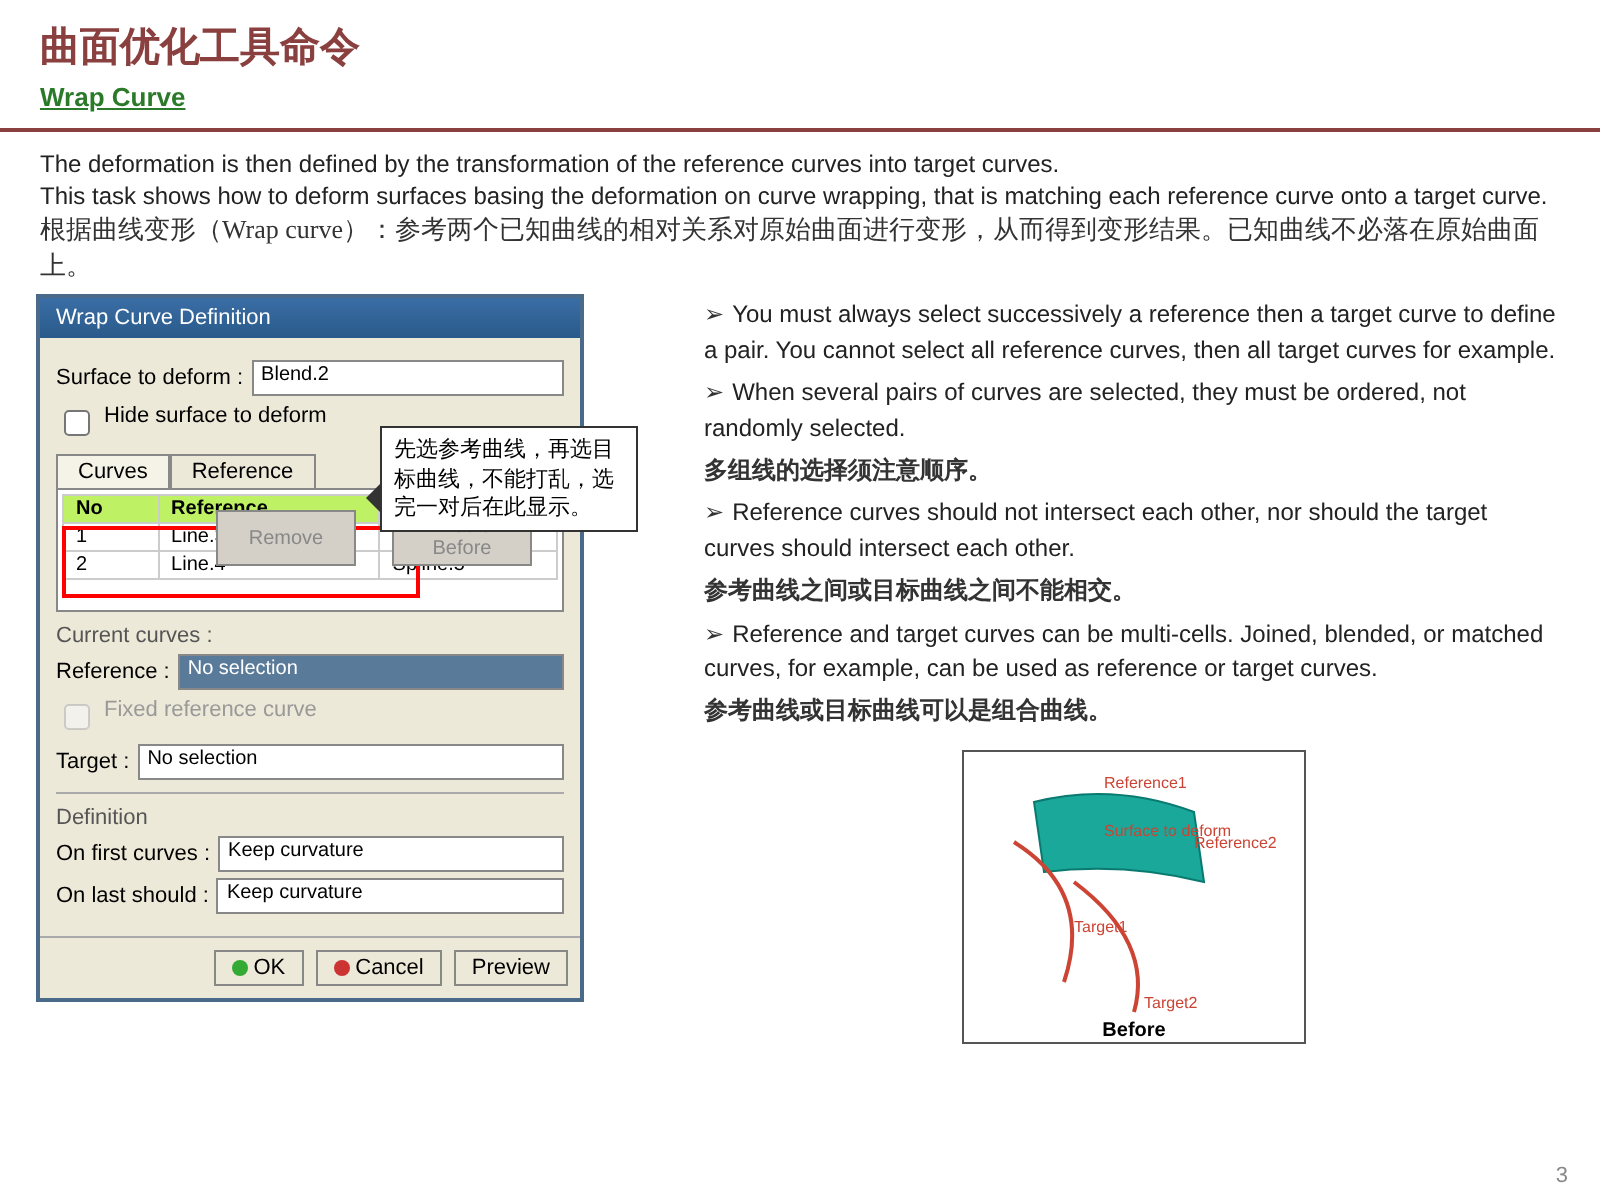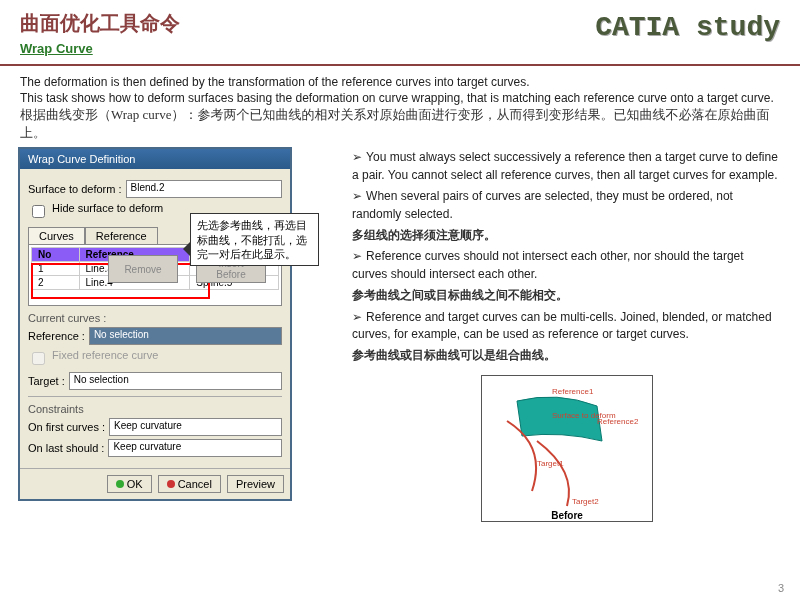--- a/index.html
+++ b/index.html
@@ -55,7 +55,6 @@
 <div class="header">
   <h1 class="title-main">曲面优化工具命令</h1>
   <div class="title-sub">Wrap Curve</div>
-  <div class="brand">CATIA study</div>
 </div>
 
 <div class="intro">

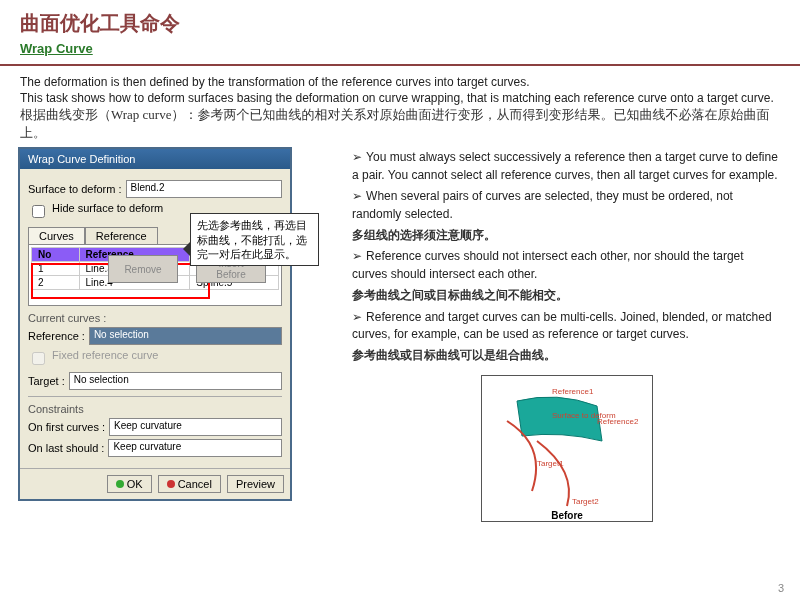--- a/index.html
+++ b/index.html
@@ -26,7 +26,7 @@
 .table-wrap{border:1px solid #888;background:#fff;padding:2px;position:relative}
 .tbl{width:100%;border-collapse:collapse;font-size:10px}
 .tbl th,.tbl td{border:1px solid #ccc;padding:1px 6px;text-align:left}
-.tbl th{background:#8b5cf6}
+.tbl th{background:#bef264}
 .redbox{border:2px solid red;position:absolute;top:18px;left:2px;width:175px;height:32px;pointer-events:none}
 .btns-side{position:absolute;right:24px;top:106px;display:flex;flex-direction:row;gap:18px}
 .btn-gray{background:#d4d0c8;border:1px solid #888;font-size:10px;padding:2px 6px;color:#888;width:70px}

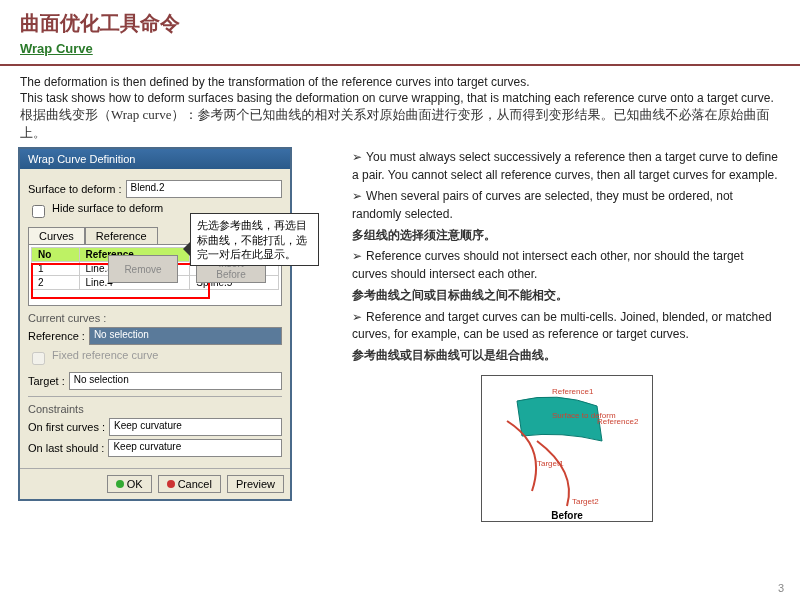--- a/index.html
+++ b/index.html
@@ -121,7 +121,7 @@
           <div class="dlg-field">No selection</div>
         </div>
         <div class="dlg-divider"></div>
-        <div class="section-lbl">Constraints</div>
+        <div class="section-lbl">Definition</div>
         <div class="dlg-row">
           <label>On first curves :</label>
           <div class="dlg-field">Keep curvature</div>

